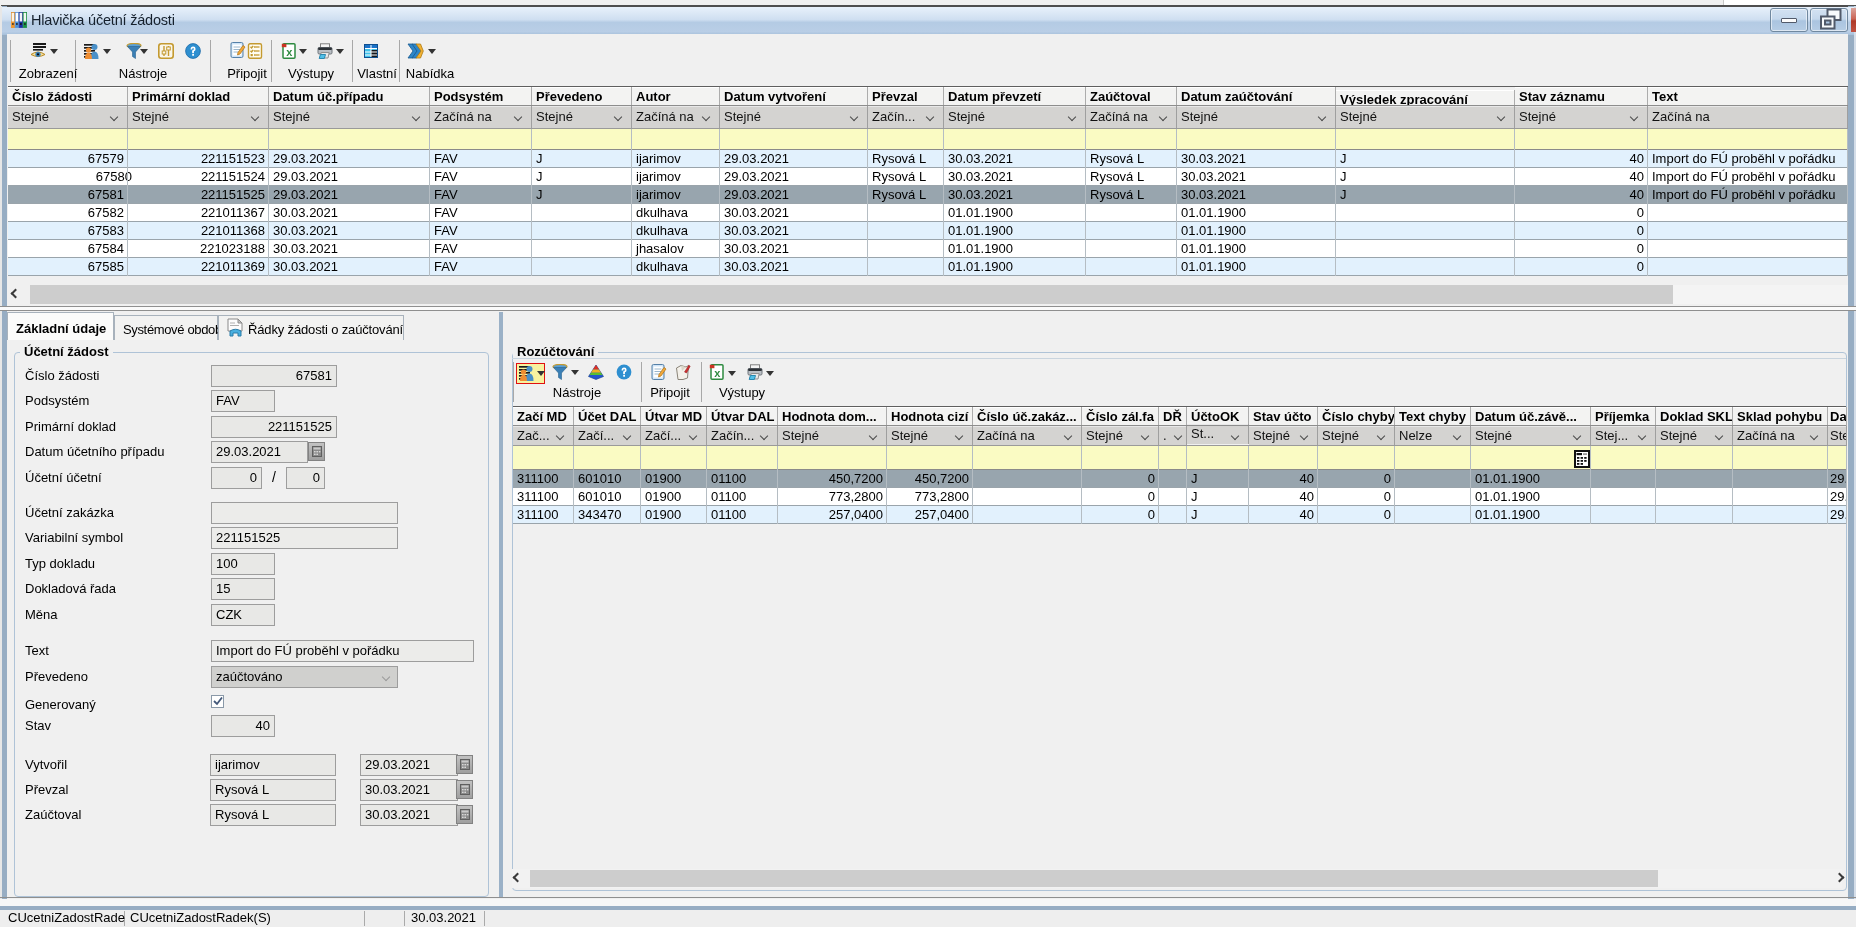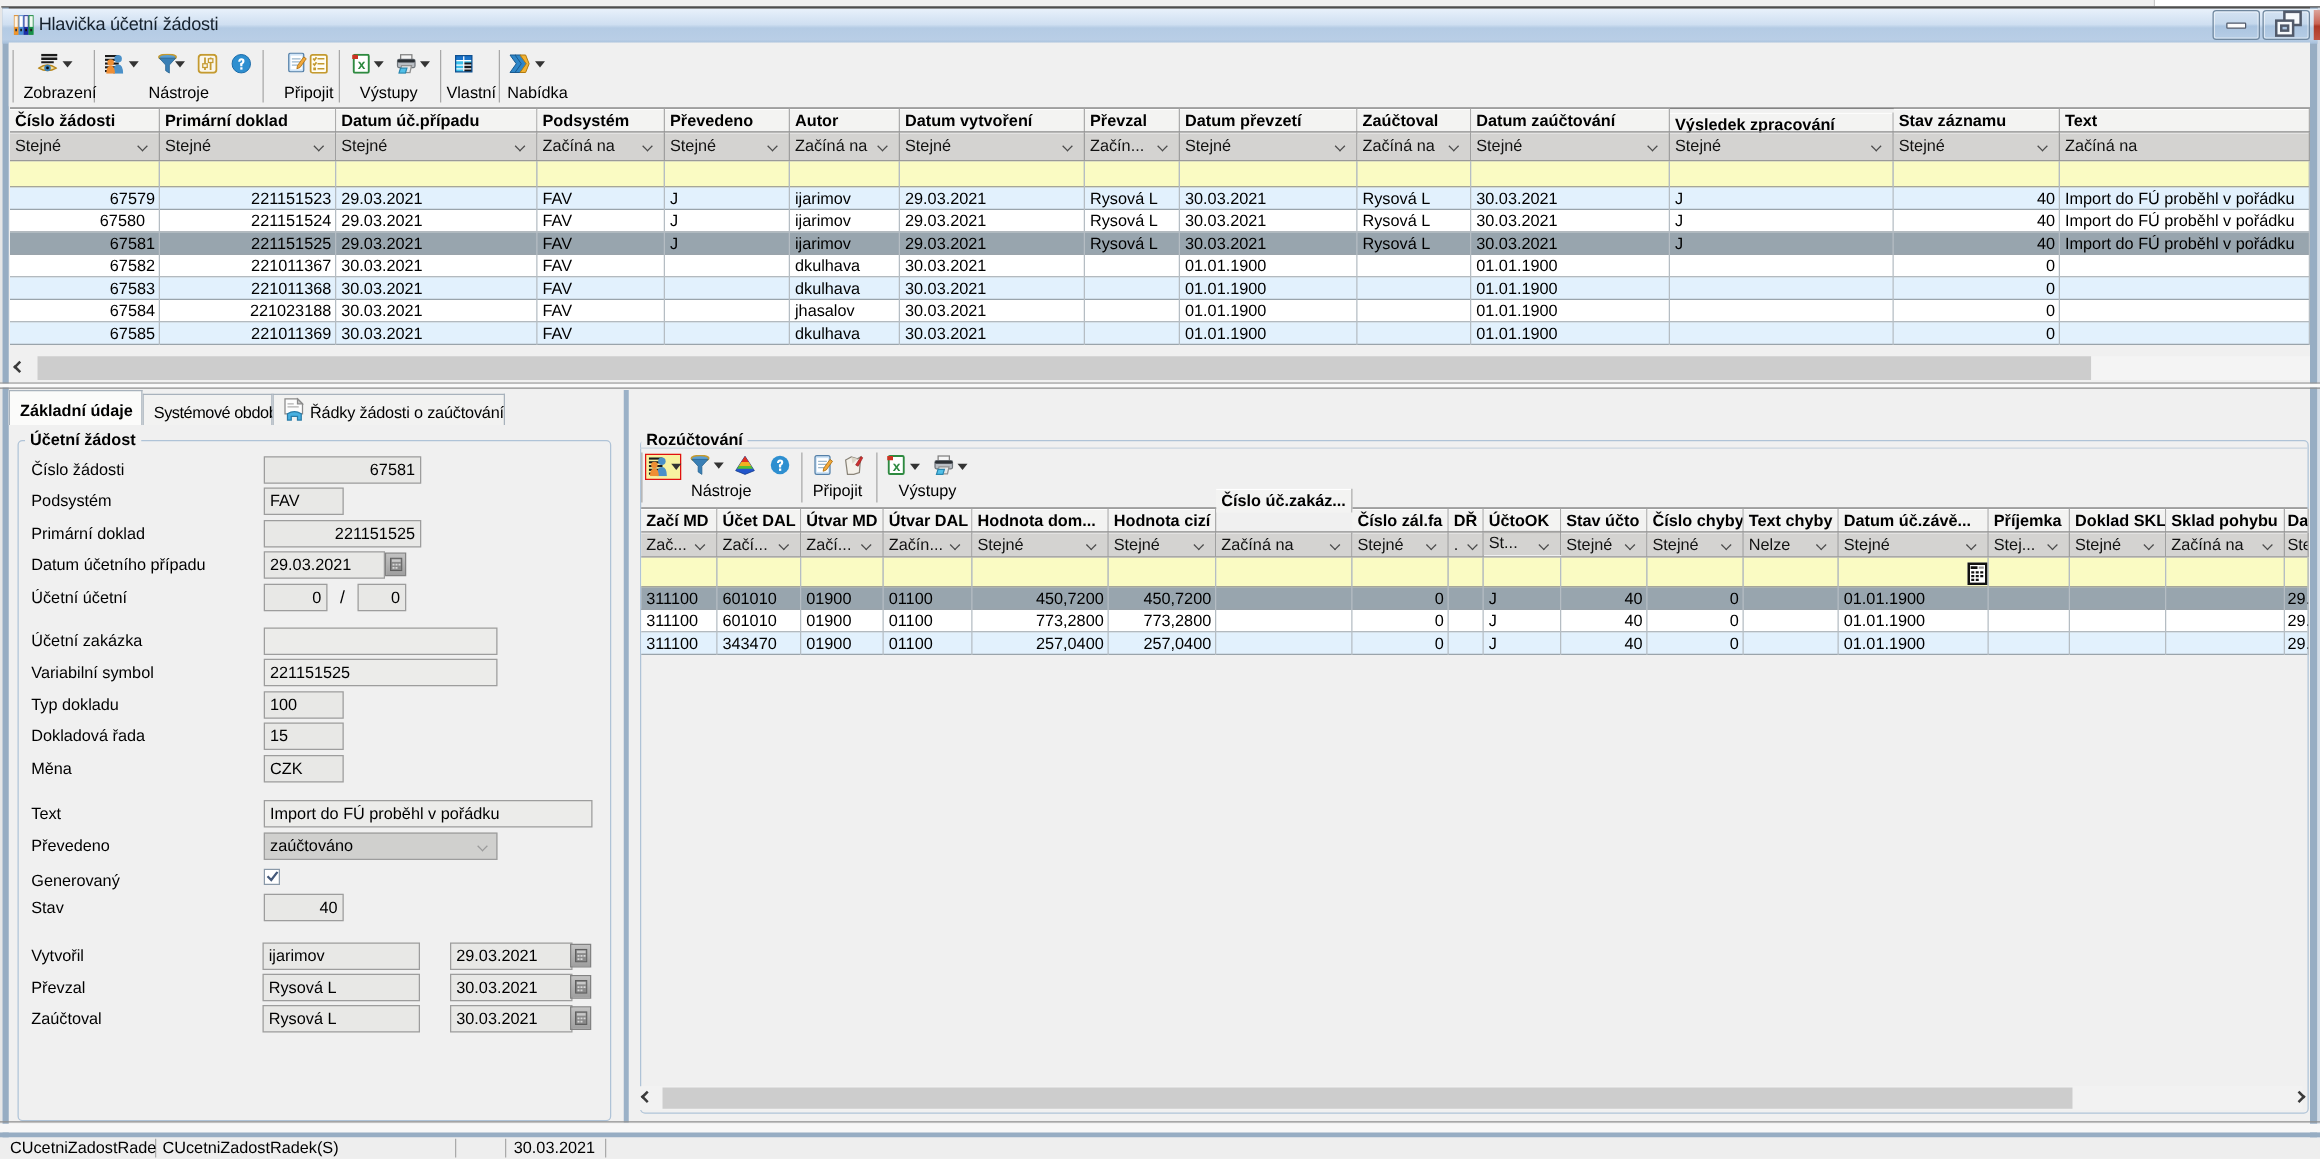--- a/index.html
+++ b/index.html
@@ -253,7 +253,7 @@
 <div class="cell" style="left:1648px;top:150px;width:200px;height:18px;line-height:17px">Import do FÚ proběhl v pořádku</div>
 <div class="ab" style="left:8px;top:167px;width:1840px;height:1px;background:#9aa4ab"></div>
 <div class="ab" style="left:8px;top:168px;width:1840px;height:18px;background:#ffffff"></div>
-<div class="cell r" style="left:0;top:168px;width:120px;height:18px;line-height:17px">67580</div>
+<div class="cell r" style="left:16px;top:168px;width:120px;height:18px;line-height:17px">67580</div>
 <div class="cell r" style="left:128px;top:168px;width:141px;height:18px;line-height:17px">221151524</div>
 <div class="cell" style="left:269px;top:168px;width:161px;height:18px;line-height:17px">29.03.2021</div>
 <div class="cell" style="left:430px;top:168px;width:102px;height:18px;line-height:17px">FAV</div>

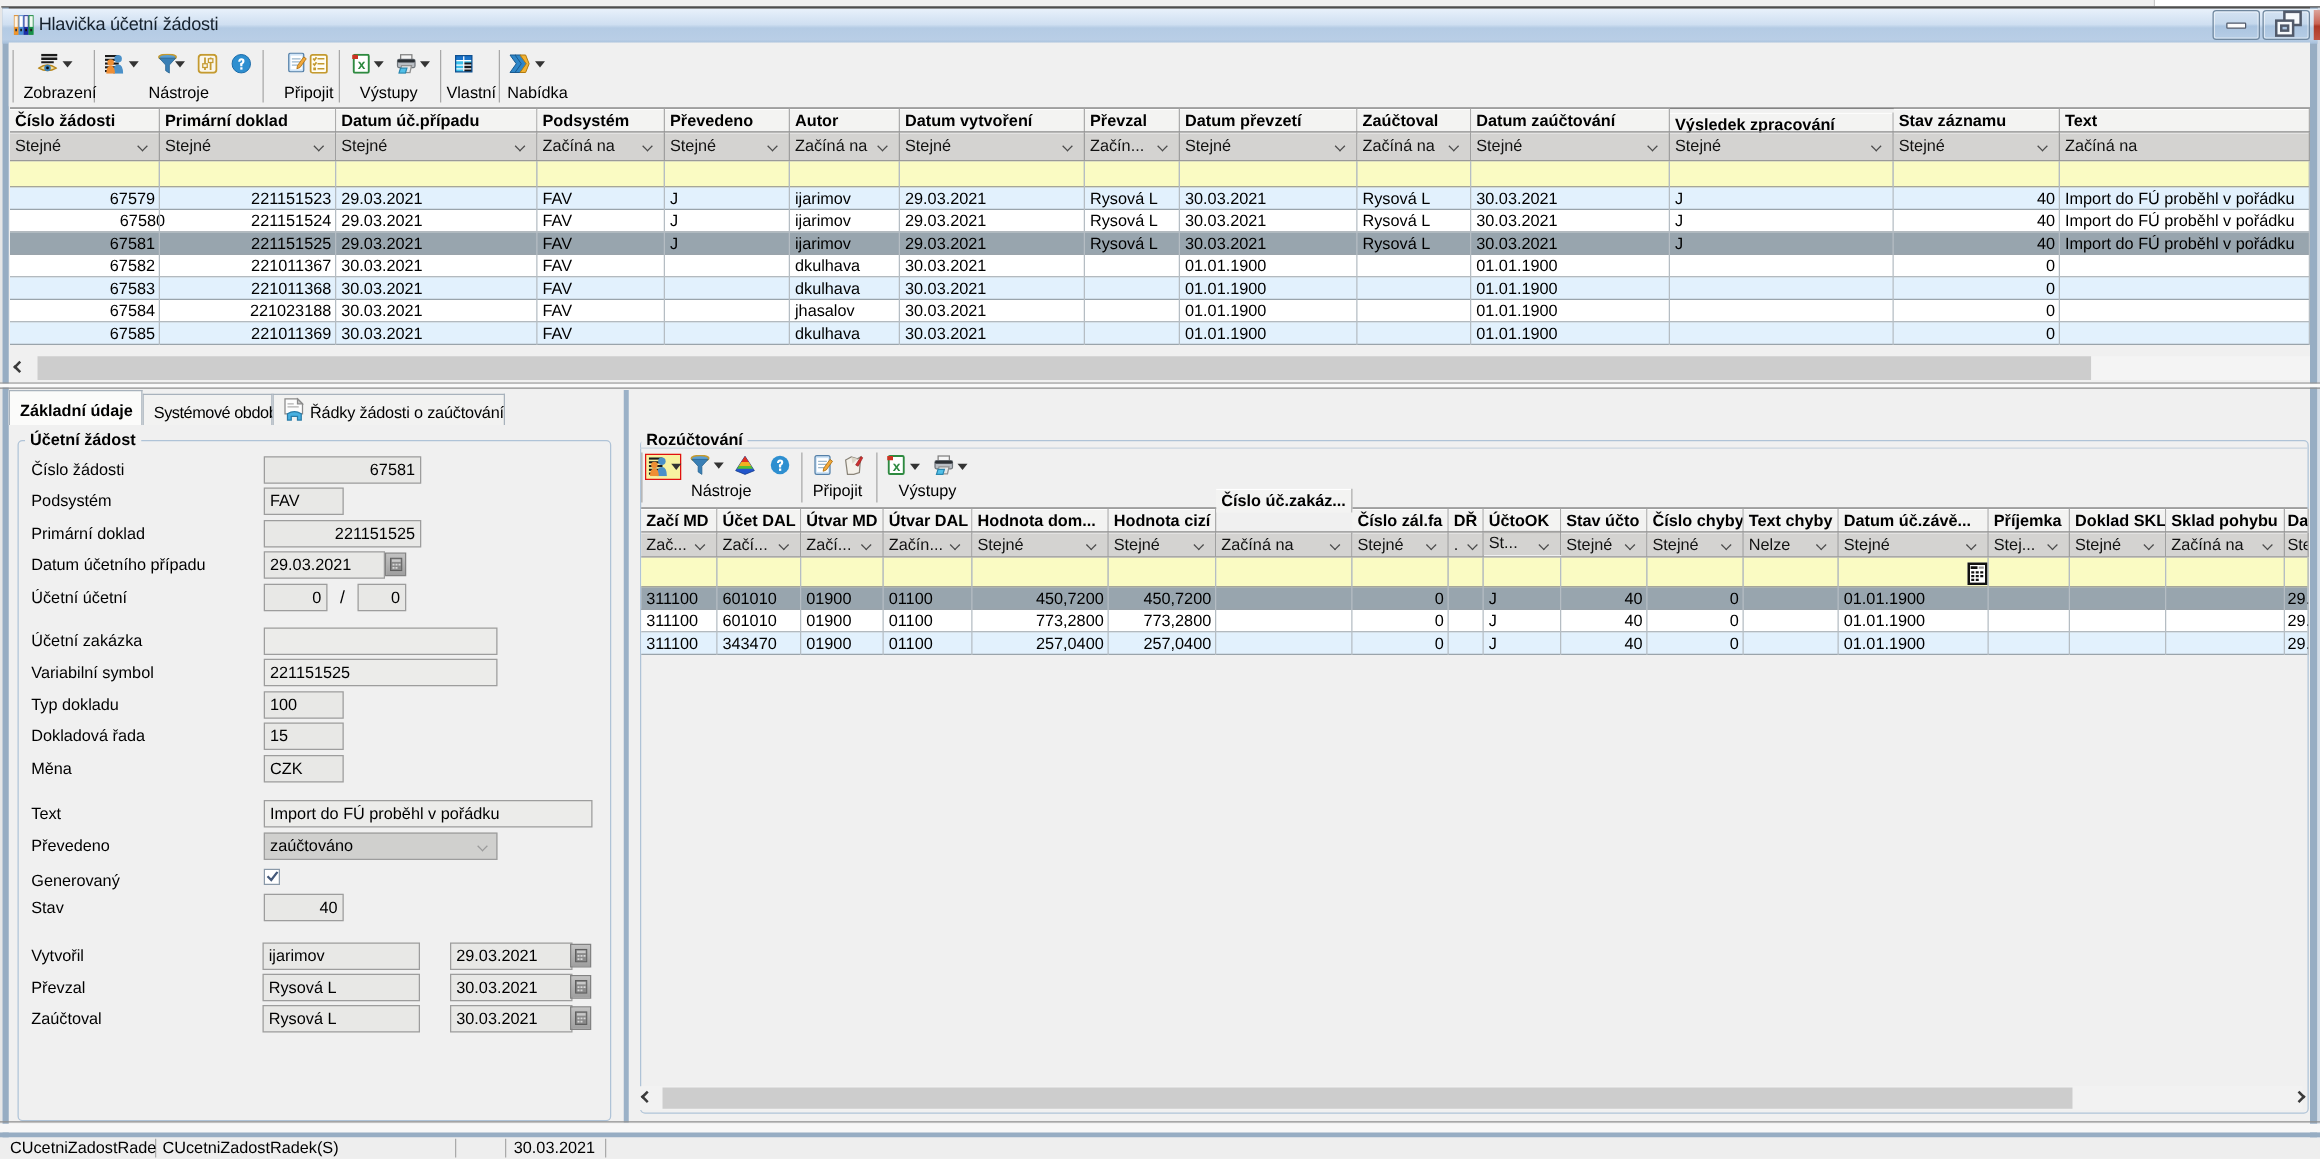--- a/index.html
+++ b/index.html
@@ -541,7 +541,7 @@
 <div class="cell flt" style="left:887px;top:426px;width:86px;height:20px;line-height:19px">Stejné</div>
 <div class="chev" style="left:956px;top:433px"></div>
 <div class="cell yel" style="left:887px;top:446px;width:86px;height:24px"></div>
-<div class="cell hdr" style="left:973px;top:391px;width:109px;height:19px">Číslo úč.zakáz...</div>
+<div class="cell hdr" style="left:973px;top:407px;width:109px;height:19px">Číslo úč.zakáz...</div>
 <div class="cell flt" style="left:973px;top:426px;width:109px;height:20px;line-height:19px">Začíná na</div>
 <div class="chev" style="left:1065px;top:433px"></div>
 <div class="cell yel" style="left:973px;top:446px;width:109px;height:24px"></div>

